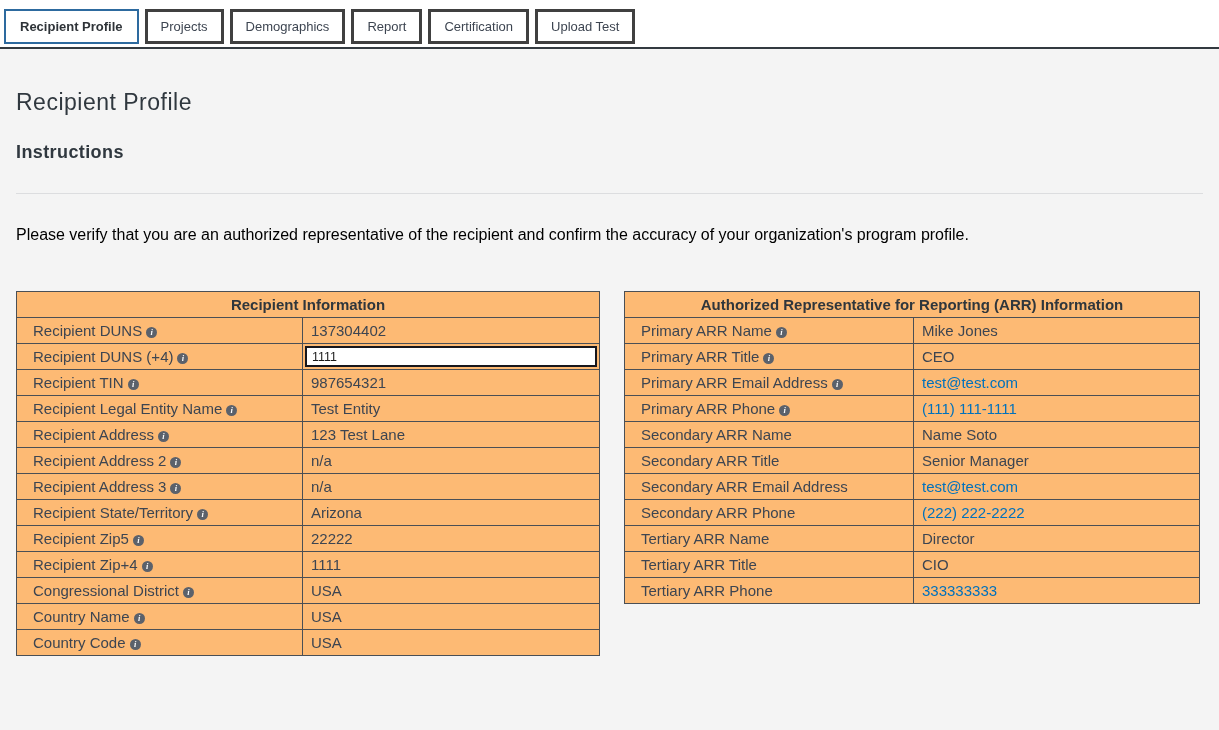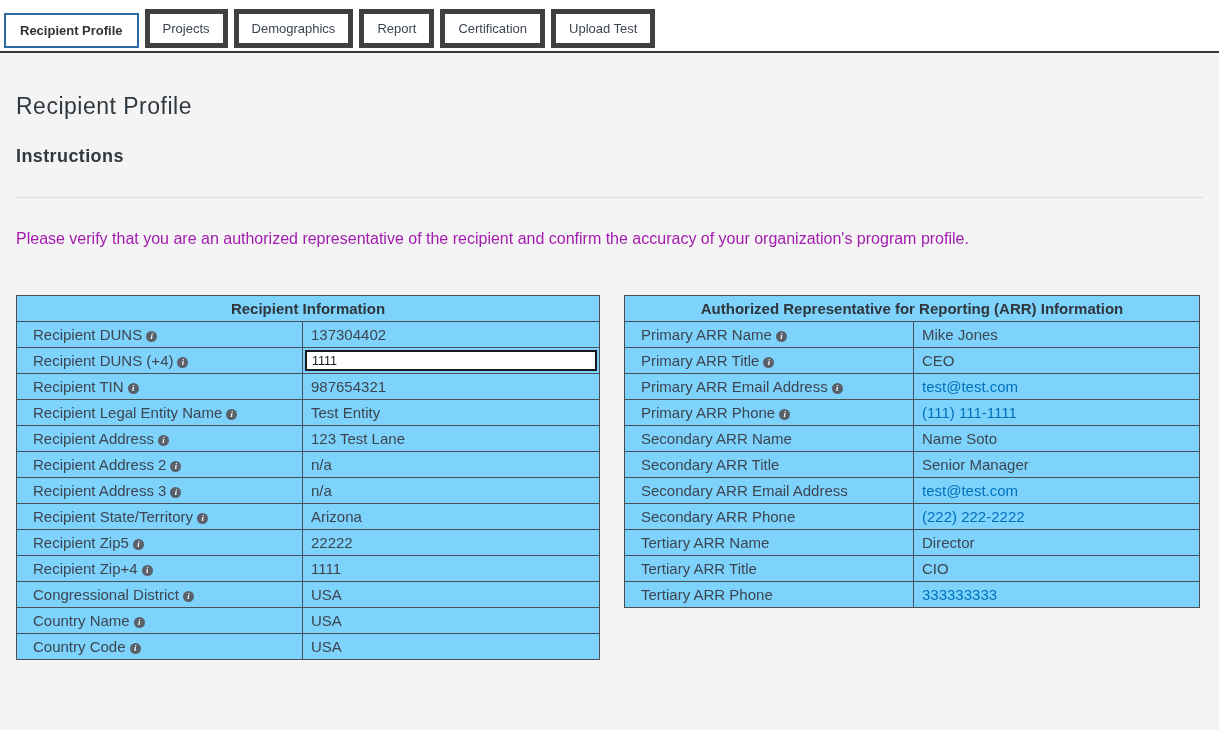--- a/index.html
+++ b/index.html
@@ -8,7 +8,7 @@
 
   
   .tabbar{display:flex;align-items:flex-end;padding:9px 0 3px 4px;background:#ffffff;border-bottom:2px solid #333a40;}
-  .tab{border:5px solid #404040;background:#ffffff;color:#3d4551;font-size:13px;padding:7px 13px;margin-right:6px;white-space:nowrap;cursor:pointer;}
+  .tab{border:3px solid #404040;background:#ffffff;color:#3d4551;font-size:13px;padding:7px 13px;margin-right:6px;white-space:nowrap;cursor:pointer;}
   .tab.active{border:2px solid #2d6a9f;font-weight:bold;color:#2e3338;padding:8px 14px;}
 
   

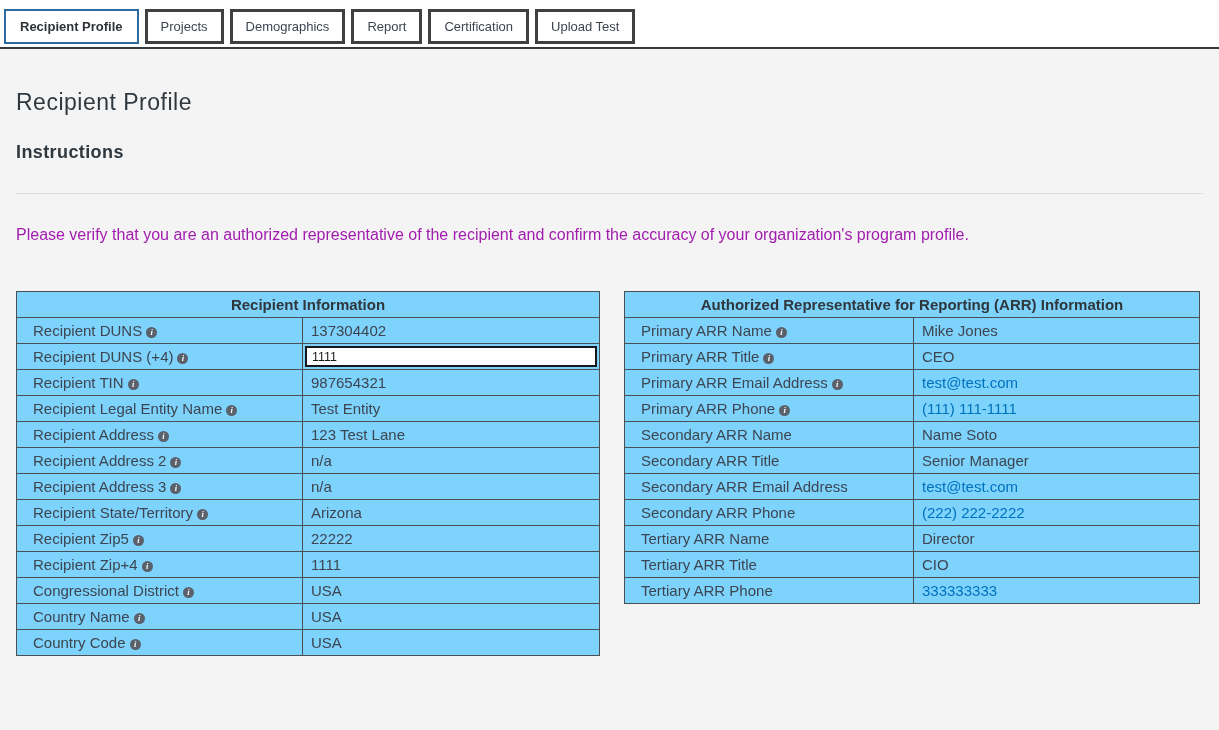--- a/index.html
+++ b/index.html
@@ -16,7 +16,7 @@
   h1.page-title{margin:0;padding-top:40px;font-size:23px;font-weight:400;color:#30383f;letter-spacing:.5px;}
   h2.instr-heading{margin:0;padding-top:26px;font-size:18px;font-weight:700;color:#30383f;letter-spacing:.4px;}
   hr.divider{border:none;border-top:1px solid #dcdddf;margin:30px 0 0 0;}
-  p.instructions{margin:32px 0 0 0;font-size:16px;color:#a21caf;}
+  p.instructions{margin:32px 0 0 0;font-size:16px;color:#000000;}
 
   
   .tables{display:flex;align-items:flex-start;margin-top:47px;}

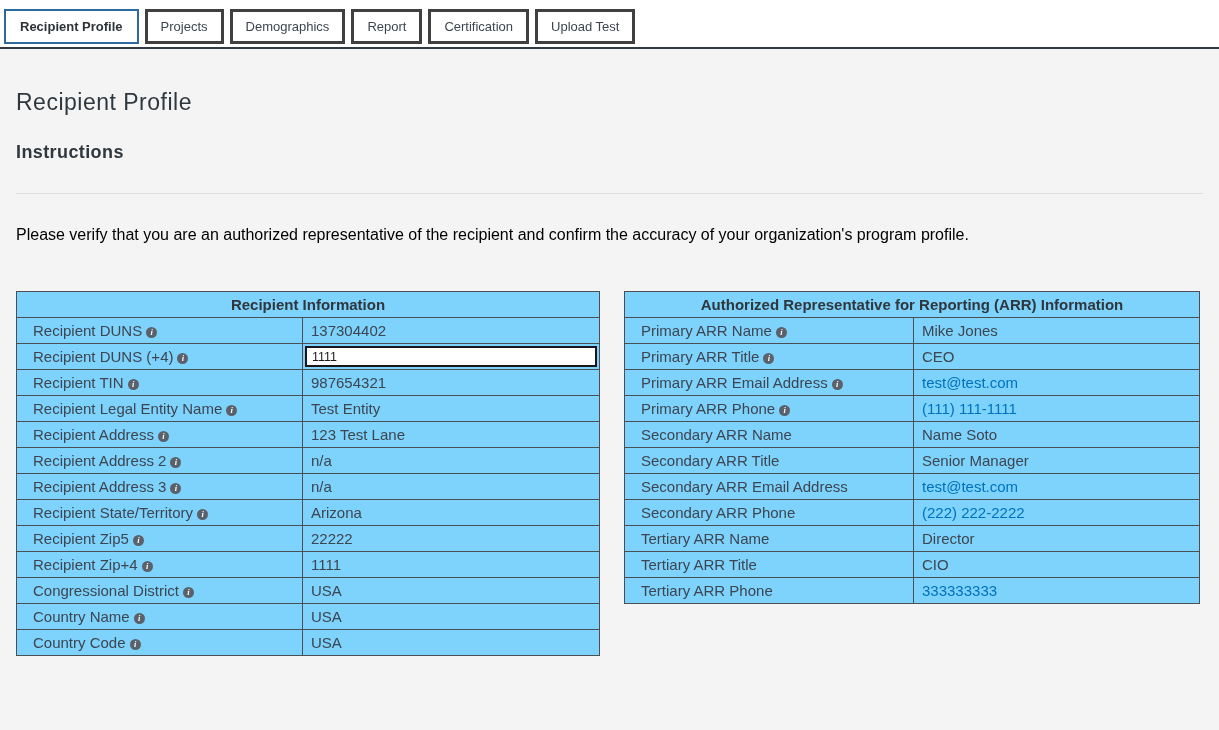--- a/index.html
+++ b/index.html
@@ -20,7 +20,7 @@
 
   
   .tables{display:flex;align-items:flex-start;margin-top:47px;}
-  table.infotbl{border-collapse:collapse;table-layout:fixed;background:#7dd3fc;}
+  table.infotbl{border-collapse:collapse;table-layout:fixed;background:#fdba74;}
   table.left-t{width:583px;margin-right:24px;}
   table.right-t{width:575px;}
   .infotbl th{border:1px solid #4a4f55;font-size:15px;font-weight:bold;color:#2f363c;height:26px;padding:0 6px;text-align:center;}

